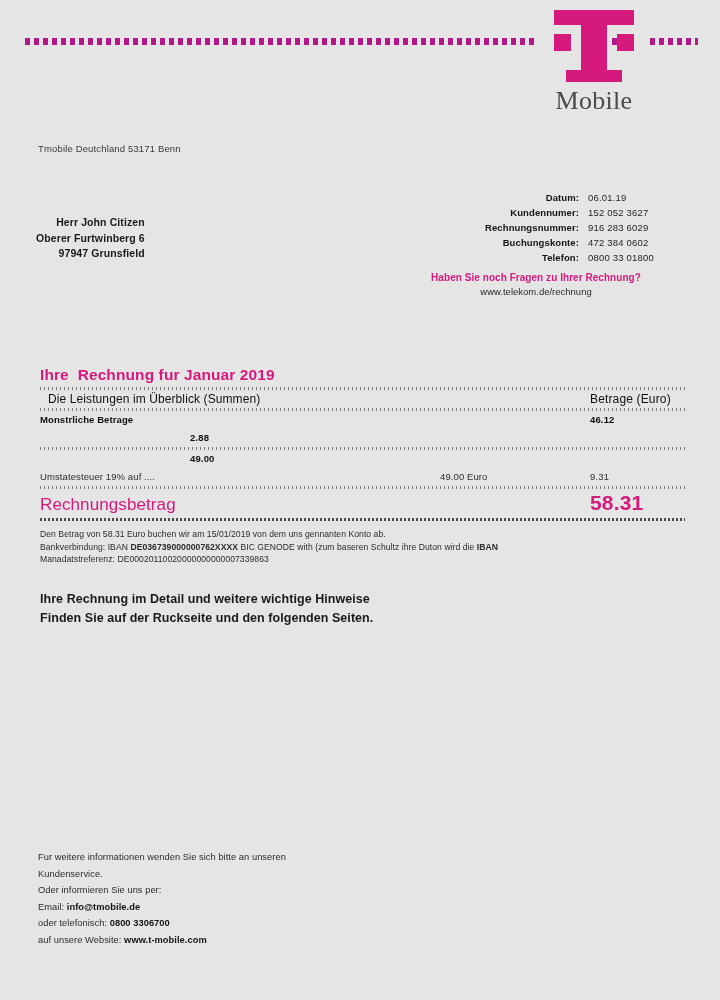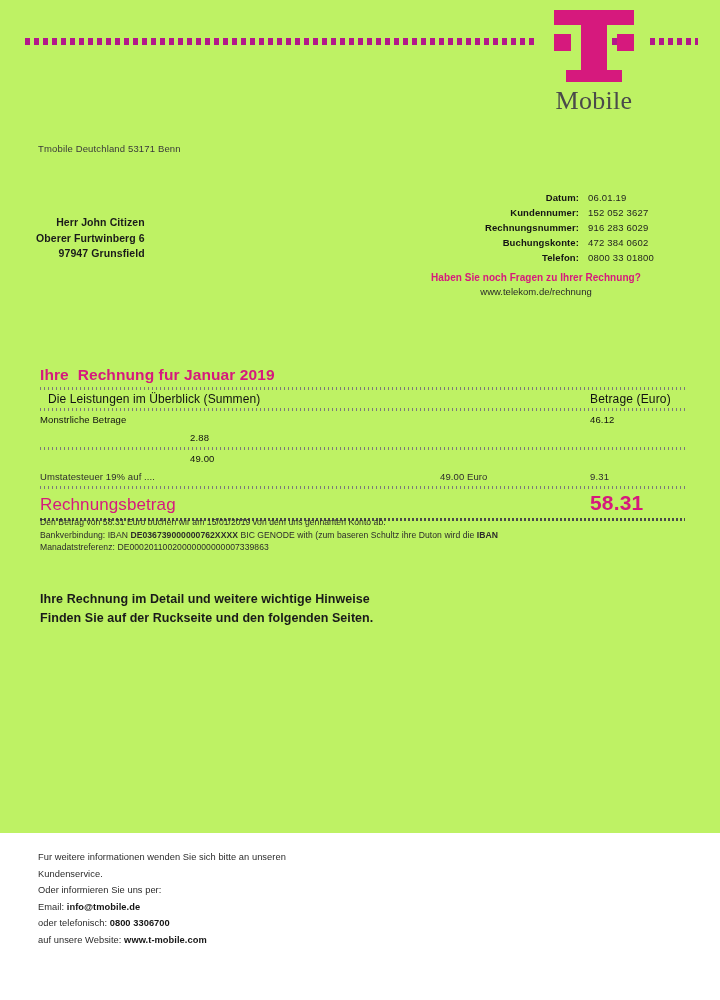--- a/index.html
+++ b/index.html
@@ -16,8 +16,8 @@
   .page {
     position: relative;
     width: 720px;
-    height: 833px;
-    background: #bef264;
+    height: 1000px;
+    background: #e5e5e5;
   }
 
   

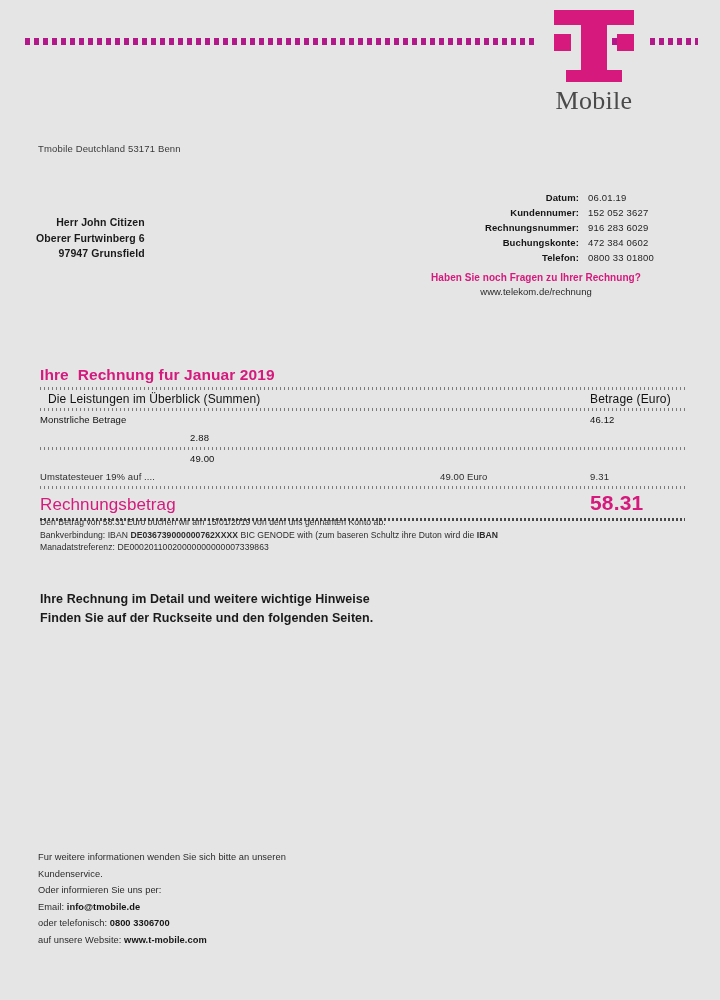--- a/index.html
+++ b/index.html
@@ -165,7 +165,7 @@
   .t-amt    { width: 95px; text-align: left; letter-spacing: 0.15px; }
 
   .trow.head      { font-weight: normal; font-size: 12px; color: #111; margin-left: 8px; }
-  .trow.bold      { font-weight: normal; color: #111; }
+  .trow.bold      { font-weight: bold; color: #111; }
   .trow.light     { color: #2e2e2e; }
 
   .trow.total {

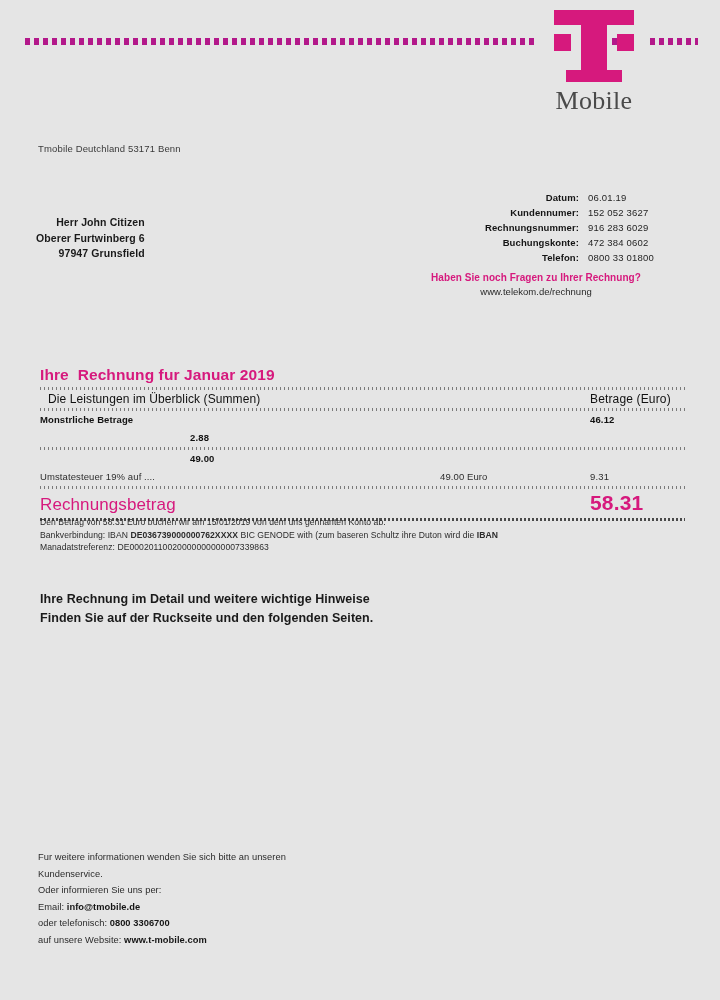--- a/index.html
+++ b/index.html
@@ -180,7 +180,7 @@
   
   .bank {
     position: absolute;
-    left: 40px; top: 516px;
+    left: 40px; top: 528px;
     width: 650px;
     font-size: 8.6px;
     line-height: 12.6px;

